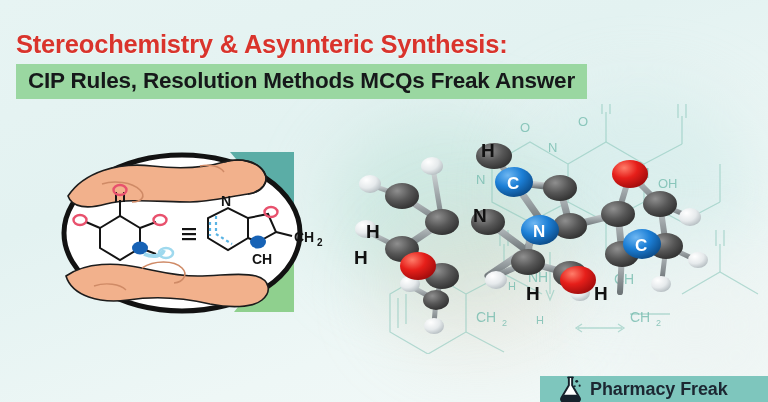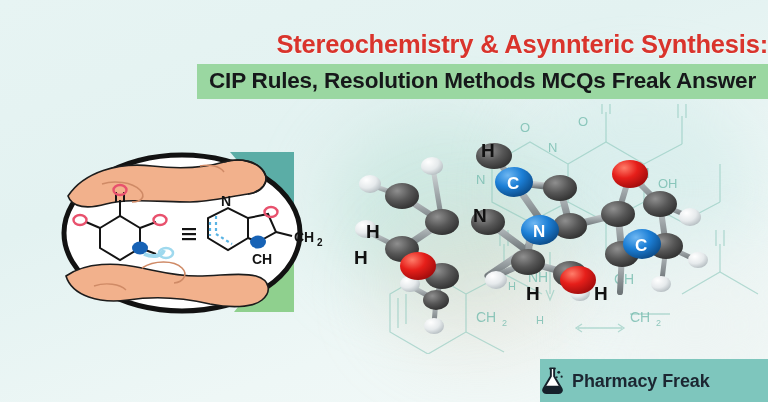--- a/index.html
+++ b/index.html
@@ -36,7 +36,7 @@
   .header {
     position: absolute;
     left: 16px; right: 0; top: 30px;
-    text-align: right;
+    text-align: left;
     z-index: 14;
   }
   .title-main {

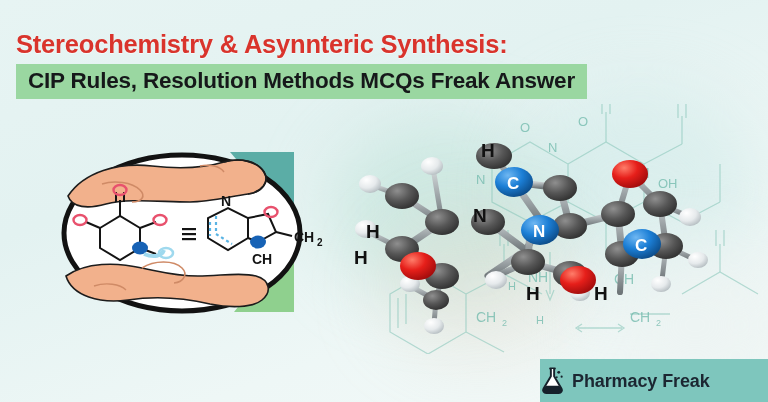--- a/index.html
+++ b/index.html
@@ -89,12 +89,13 @@
     position: absolute;
     right: 0;
     bottom: 0;
-    height: 43px;
+    height: 26px;
     width: 228px;
     background: #7ec6bd;
     display: flex;
     align-items: center;
     gap: 7px;
+    padding-left: 18px;
     box-sizing: border-box;
     z-index: 20;
   }

